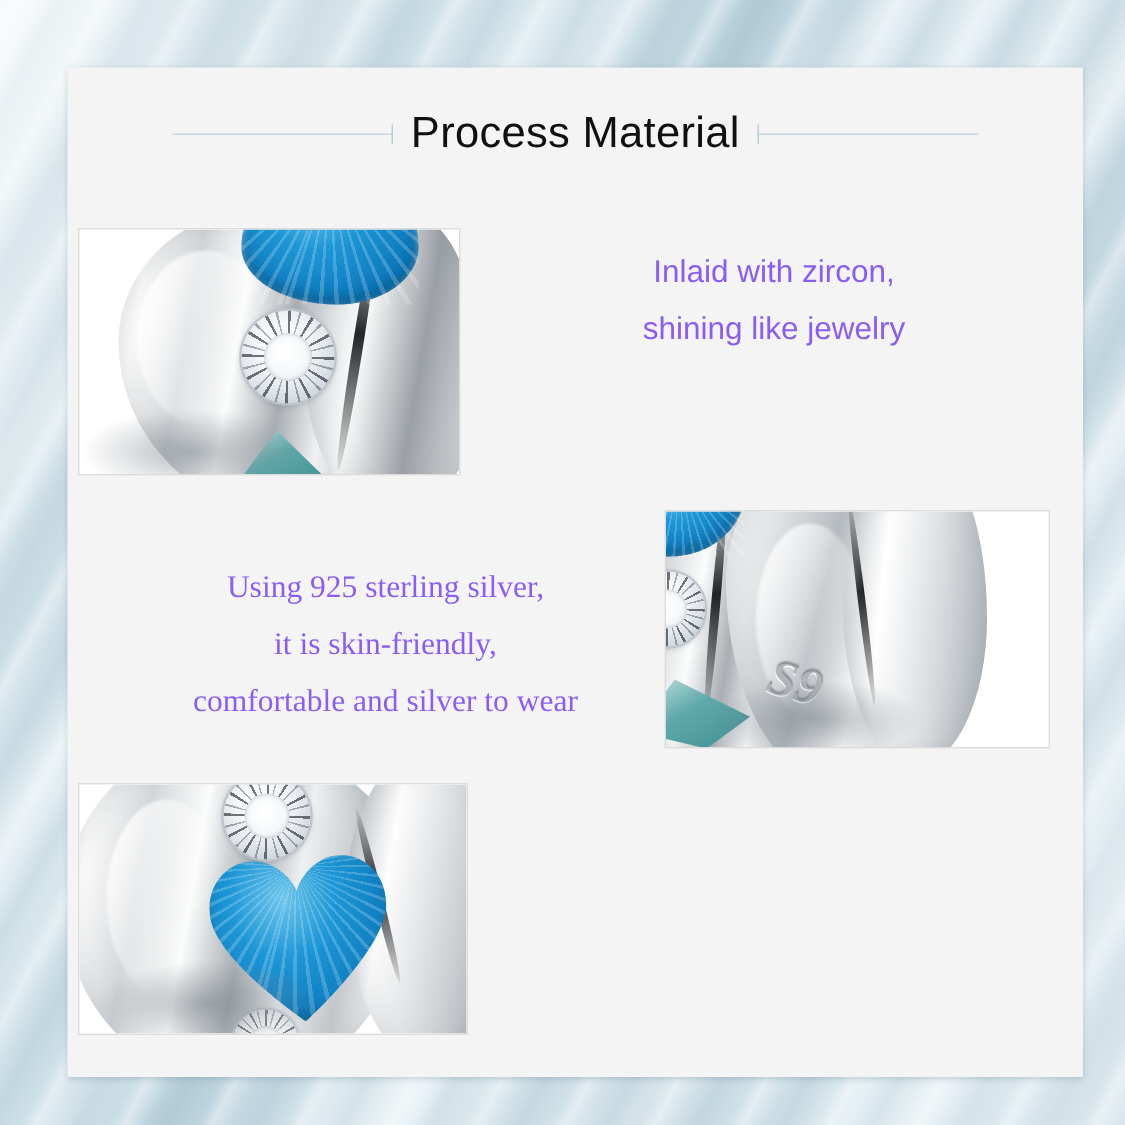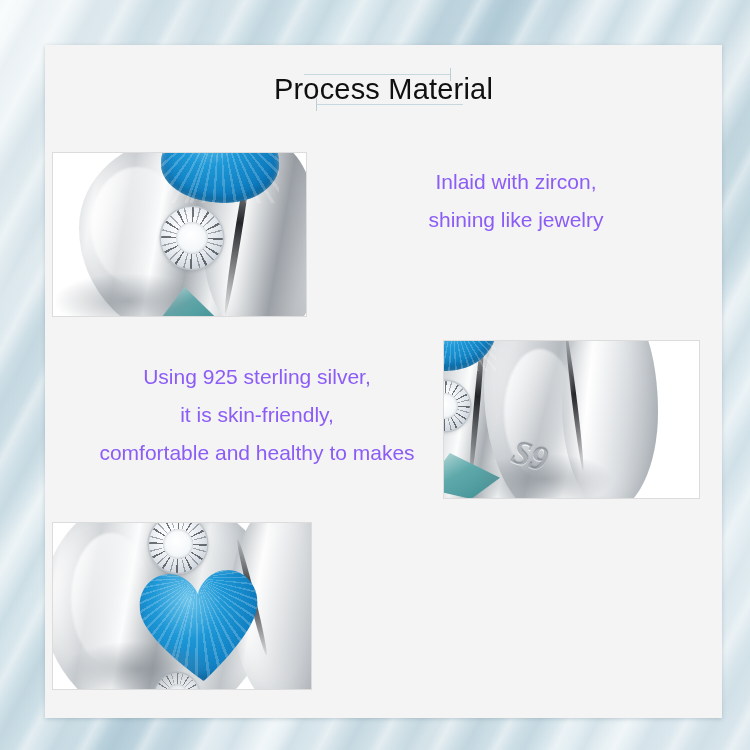--- a/index.html
+++ b/index.html
@@ -70,7 +70,6 @@
     display: flex;
     align-items: center;
     justify-content: center;
-    flex-direction: column;
   }
   .rule {
     position: relative;

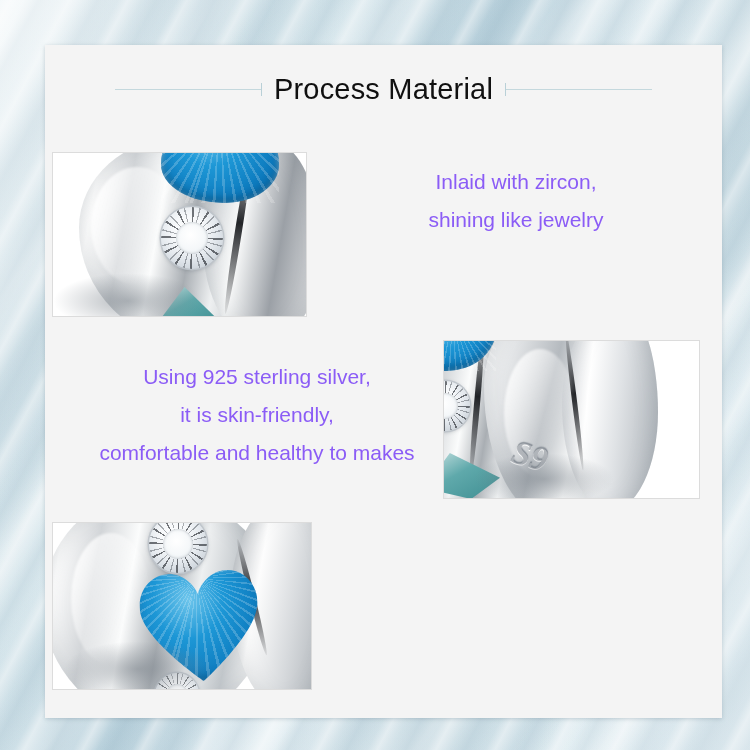--- a/index.html
+++ b/index.html
@@ -255,7 +255,7 @@
       <div>shining like jewelry</div>
     </div>
 
-    <div class="copy" style="left:6px; top:313px; width:412px;">
+    <div class="copy" style="left:6px; top:327px; width:412px;font-family:Liberation Serif, serif;">
       <div>Using 925 sterling silver,</div>
       <div>it is skin-friendly,</div>
       <div>comfortable and healthy to makes</div>

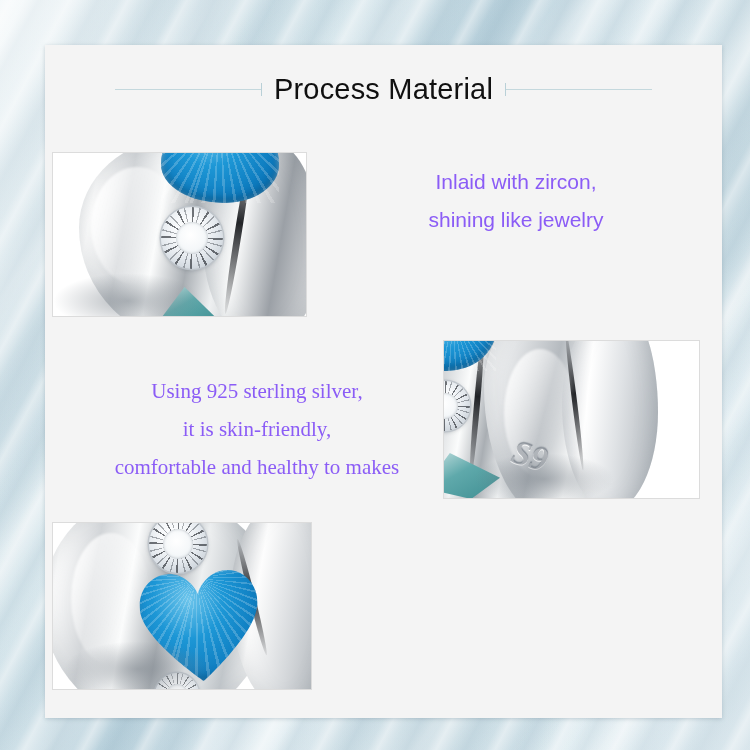--- a/index.html
+++ b/index.html
@@ -258,7 +258,7 @@
     <div class="copy" style="left:6px; top:327px; width:412px;font-family:Liberation Serif, serif;">
       <div>Using 925 sterling silver,</div>
       <div>it is skin-friendly,</div>
-      <div>comfortable and healthy to makes</div>
+      <div>comfortable and silver to wear</div>
     </div>
 
     <div class="photo" style="left:398px; top:295px; width:255px; height:157px;">

